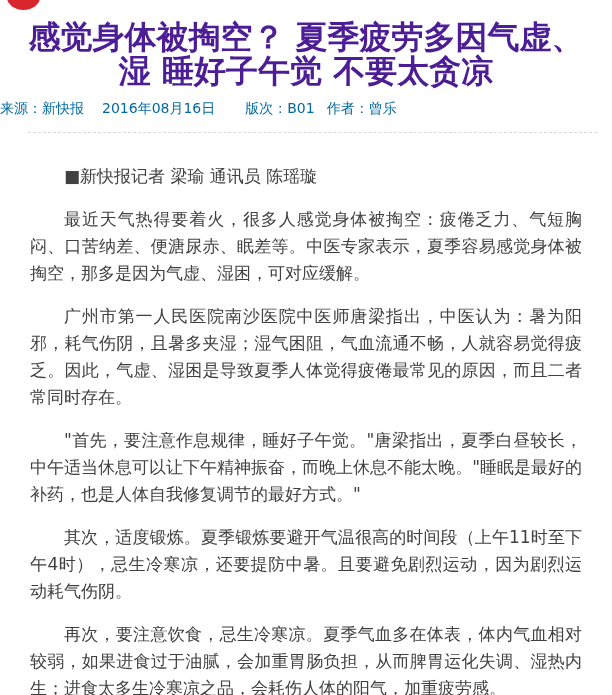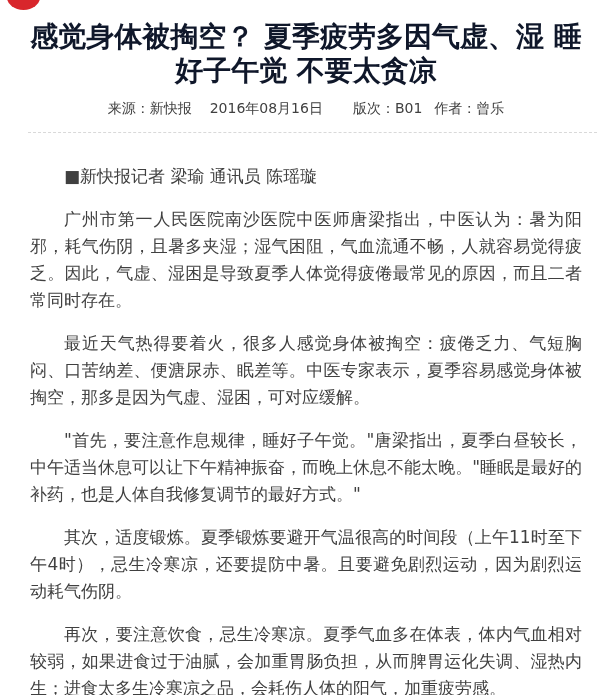--- a/index.html
+++ b/index.html
@@ -23,10 +23,10 @@
   .title {
     margin: 20px 28px 0;
     text-align: center;
-    font-size: 28px;
+    font-size: 32px;
     line-height: 34px;
     font-weight: bold;
-    color: #0f172a;
+    color: #4c1d95;
   }
   .meta {
     margin-top: 12px;

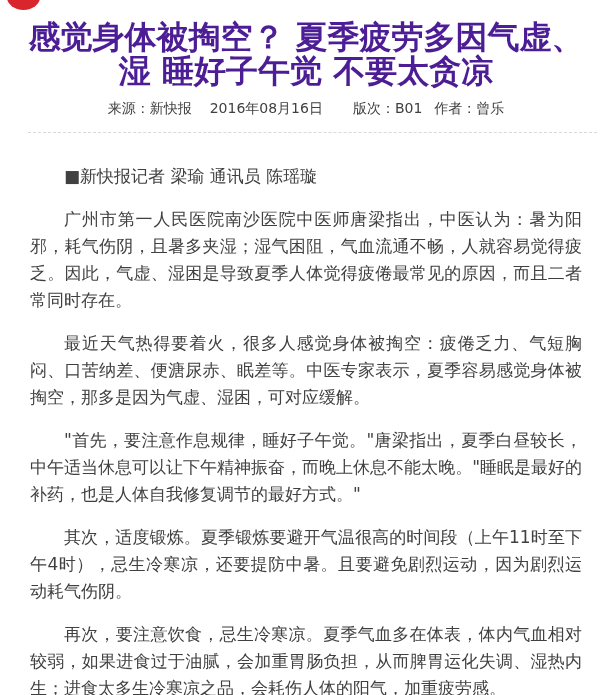--- a/index.html
+++ b/index.html
@@ -30,9 +30,8 @@
   }
   .meta {
     margin-top: 12px;
-    text-align: center;
     font-size: 14px;
-    color: #404040;
+    color: #0369a1;
     white-space: nowrap;
   }
   .meta .m-source { margin-right: 18px; }

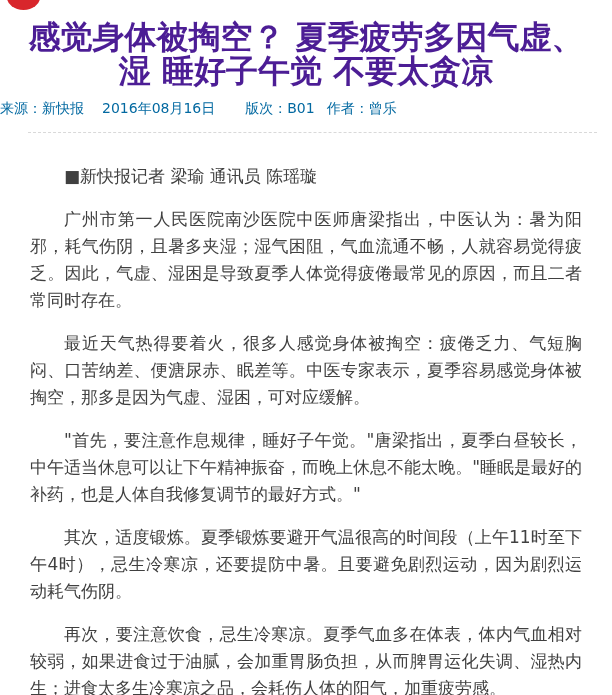--- a/index.html
+++ b/index.html
@@ -79,9 +79,9 @@
 
     <div>
 
+        <p class="para">最近天气热得要着火，很多人感觉身体被掏空：疲倦乏力、气短胸闷、口苦纳差、便溏尿赤、眠差等。中医专家表示，夏季容易感觉身体被掏空，那多是因为气虚、湿困，可对应缓解。</p>
+
         <p class="para">广州市第一人民医院南沙医院中医师唐梁指出，中医认为：暑为阳邪，耗气伤阴，且暑多夹湿；湿气困阻，气血流通不畅，人就容易觉得疲乏。因此，气虚、湿困是导致夏季人体觉得疲倦最常见的原因，而且二者常同时存在。</p>
-
-        <p class="para">最近天气热得要着火，很多人感觉身体被掏空：疲倦乏力、气短胸闷、口苦纳差、便溏尿赤、眠差等。中医专家表示，夏季容易感觉身体被掏空，那多是因为气虚、湿困，可对应缓解。</p>
 
 
         <p class="para">"首先，要注意作息规律，睡好子午觉。"唐梁指出，夏季白昼较长，中午适当休息可以让下午精神振奋，而晚上休息不能太晚。"睡眠是最好的补药，也是人体自我修复调节的最好方式。"</p>

